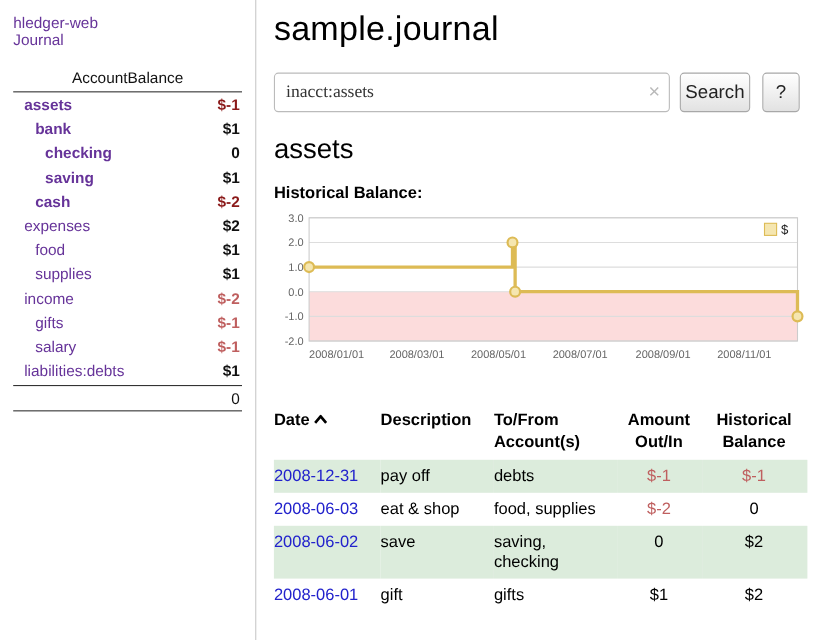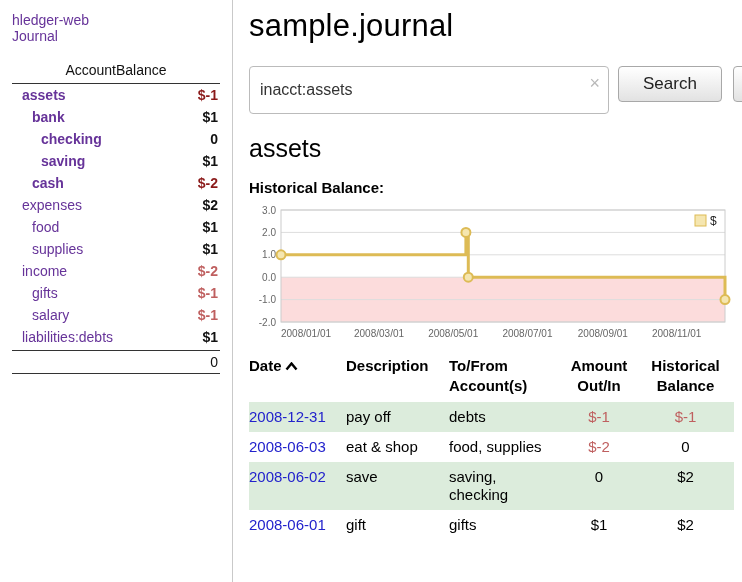--- a/index.html
+++ b/index.html
@@ -28,8 +28,8 @@
   h1{font-size:31px;font-weight:400;margin:0 0 22px 0;letter-spacing:.2px}
   .search-row{display:flex;gap:9px;margin-bottom:20px}
   .search-box{position:relative;flex:0 0 360px}
-  .search-box input{width:360px;height:48px;border:1px solid #bbb;border-radius:4px;
-    font-size:16px;padding:0 18px 0 10px;color:#333;font-family:Liberation Sans, sans-serif;outline:none}
+  .search-box input{width:360px;height:36px;border:1px solid #bbb;border-radius:4px;
+    font-size:16px;padding:0 18px 0 10px;color:#333;font-family:Liberation Serif, serif;outline:none}
   .clear-x{position:absolute;right:9px;top:7px;color:#b9b9b9;font-size:18px;cursor:pointer;line-height:20px}
   .btn{height:36px;padding:0 24px;font-size:17px;font-family:"Liberation Sans",sans-serif;
     border:1px solid #a8a8a8;border-radius:4px;background:linear-gradient(#ffffff,#e2e2e2);color:#222;cursor:pointer}

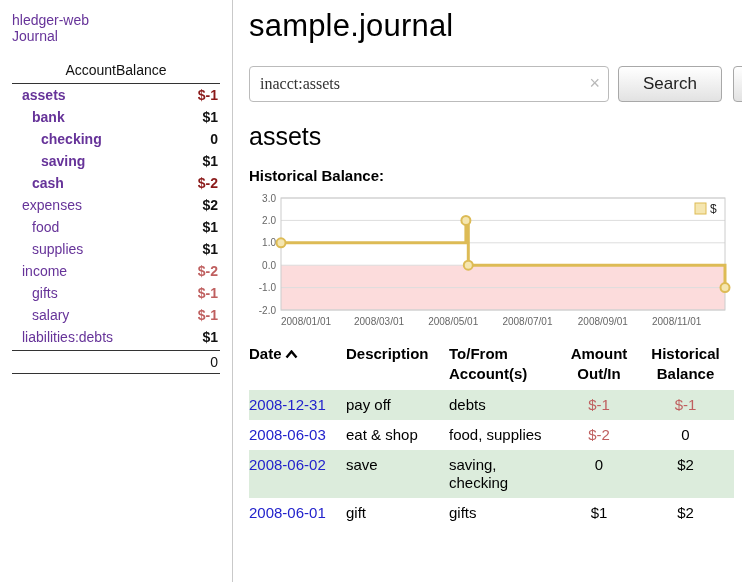--- a/index.html
+++ b/index.html
@@ -31,7 +31,7 @@
   .search-box input{width:360px;height:36px;border:1px solid #bbb;border-radius:4px;
     font-size:16px;padding:0 18px 0 10px;color:#333;font-family:Liberation Serif, serif;outline:none}
   .clear-x{position:absolute;right:9px;top:7px;color:#b9b9b9;font-size:18px;cursor:pointer;line-height:20px}
-  .btn{height:36px;padding:0 24px;font-size:17px;font-family:"Liberation Sans",sans-serif;
+  .btn{height:36px;padding:0 4px;font-size:17px;font-family:"Liberation Sans",sans-serif;
     border:1px solid #a8a8a8;border-radius:4px;background:linear-gradient(#ffffff,#e2e2e2);color:#222;cursor:pointer}
   .btn.help{width:34px;padding:0;margin-left:2px}
   h2{font-size:25px;font-weight:400;margin:0 0 16px 0}

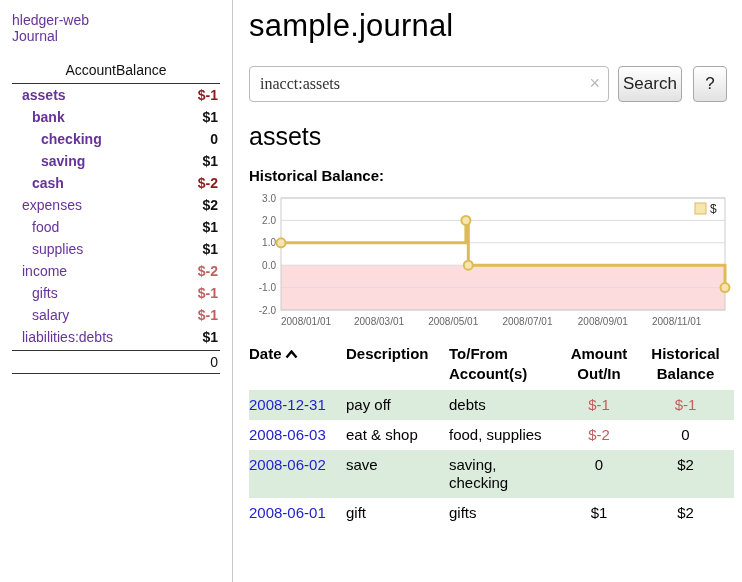--- a/index.html
+++ b/index.html
@@ -41,7 +41,7 @@
   #balance-chart .legend-label{font-size:12px;fill:#222;font-family:"Liberation Sans",sans-serif}
 
   
-  .register{border-collapse:collapse;width:485px;margin-top:2px;font-size:15px;table-layout:fixed}
+  .register{border-collapse:collapse;width:485px;margin-top:30px;font-size:15px;table-layout:fixed}
   .register th{font-weight:bold;text-align:left;vertical-align:top;padding:4px 8px 7px 0;line-height:1.3}
   .register td{vertical-align:top;padding:6px 8px 5px 0;line-height:1.25}
   .register th.r,.register td.r{text-align:center;padding-right:2px}

